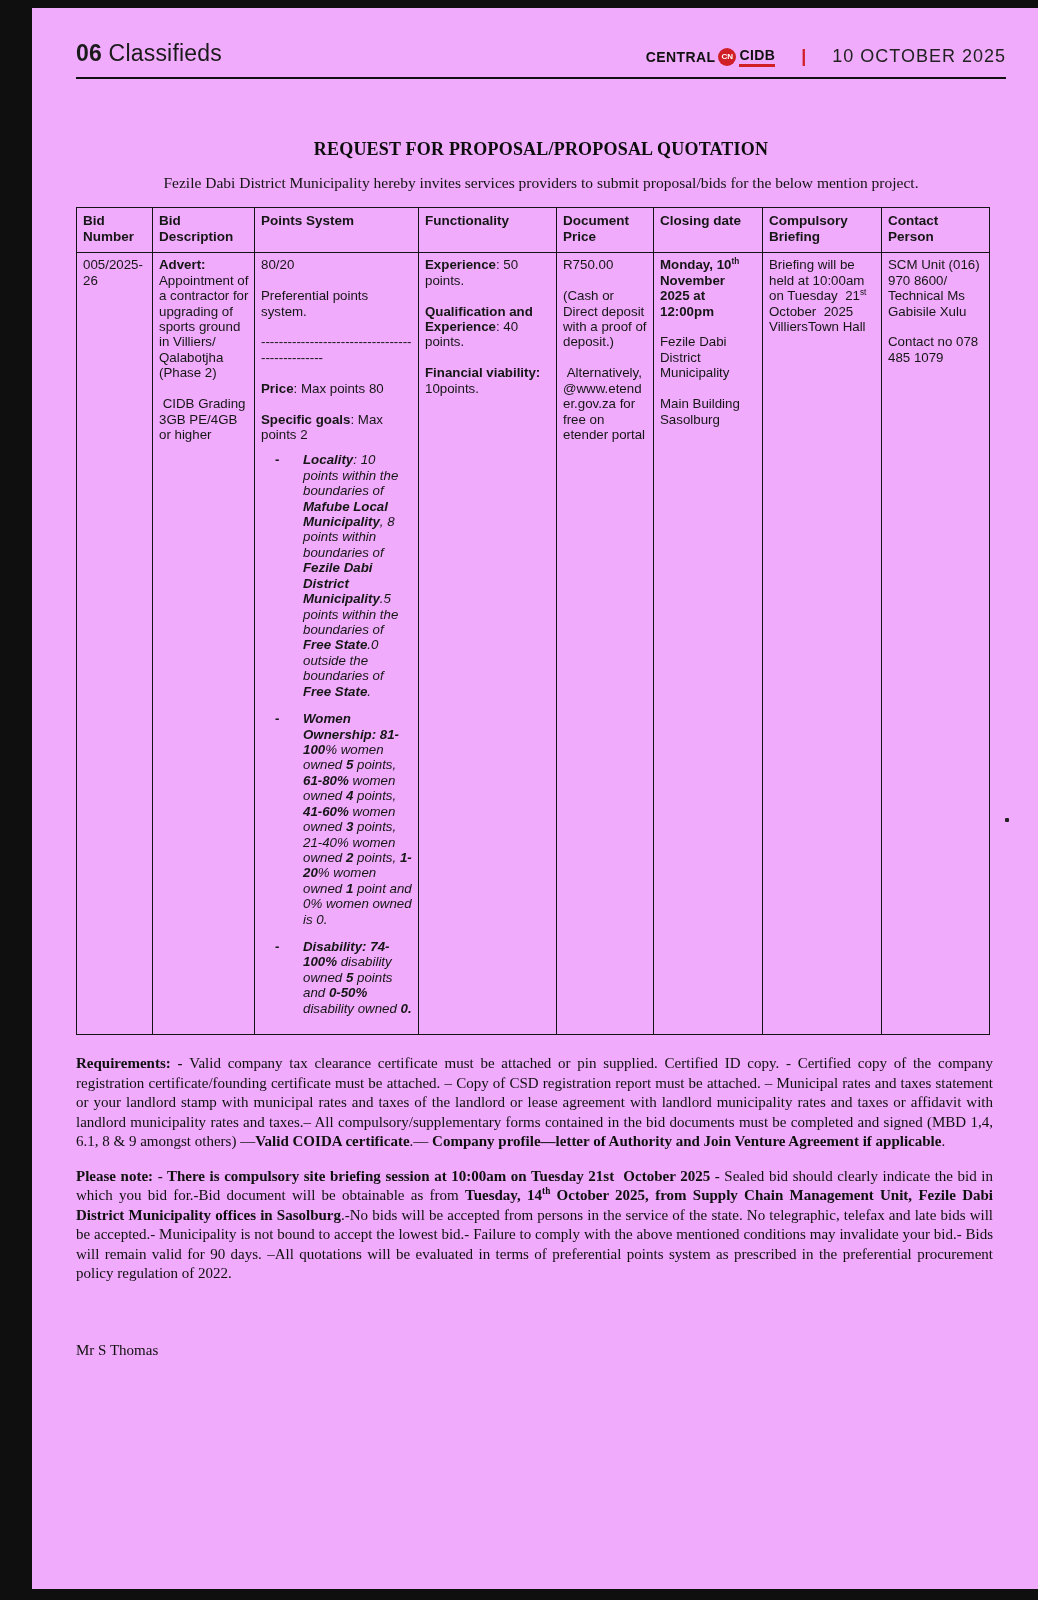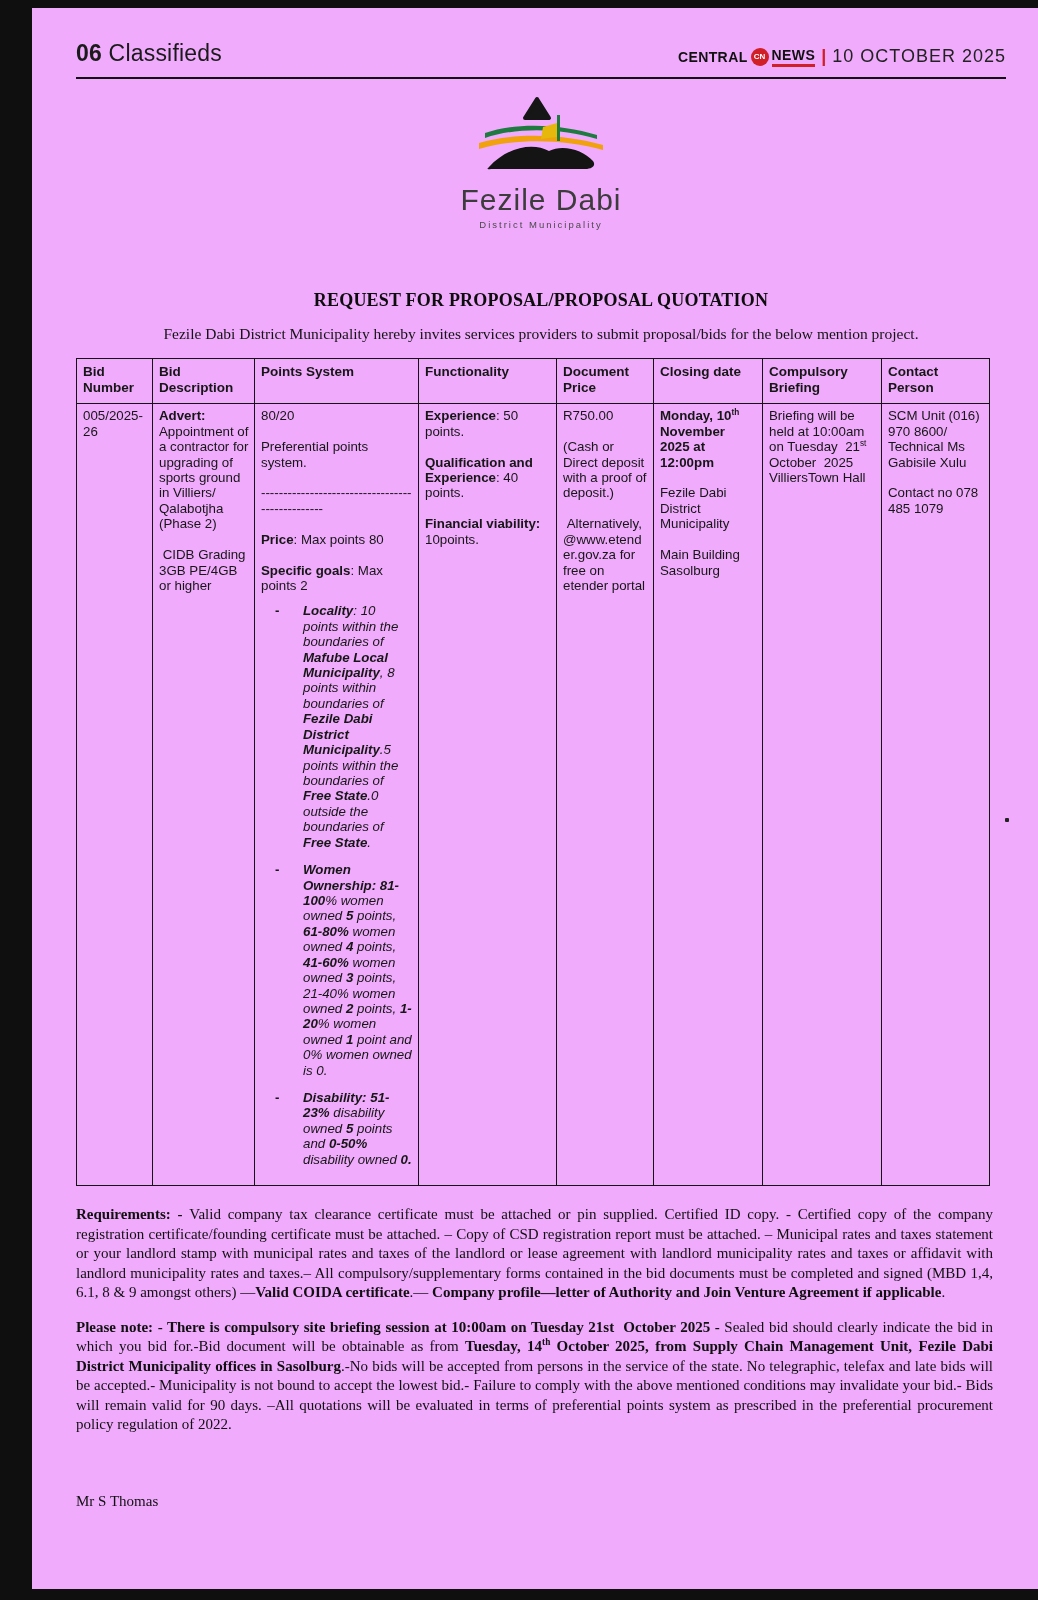--- a/index.html
+++ b/index.html
@@ -19,7 +19,7 @@
   }
   .mast-left { font-size:23px; color:#1a1a1a; letter-spacing:.2px; }
   .mast-left .num { font-weight:700; }
-  .mast-right { display:flex; align-items:center; gap:6px; }
+  .mast-right { display:flex; align-items:center; gap:26px; }
   .brand { display:flex; align-items:center; gap:2px; }
   .brand .word { font-weight:700; font-size:14px; color:#111; letter-spacing:.4px; }
   .brand .news { border-bottom:3px solid #d01f27; padding-bottom:1px; }

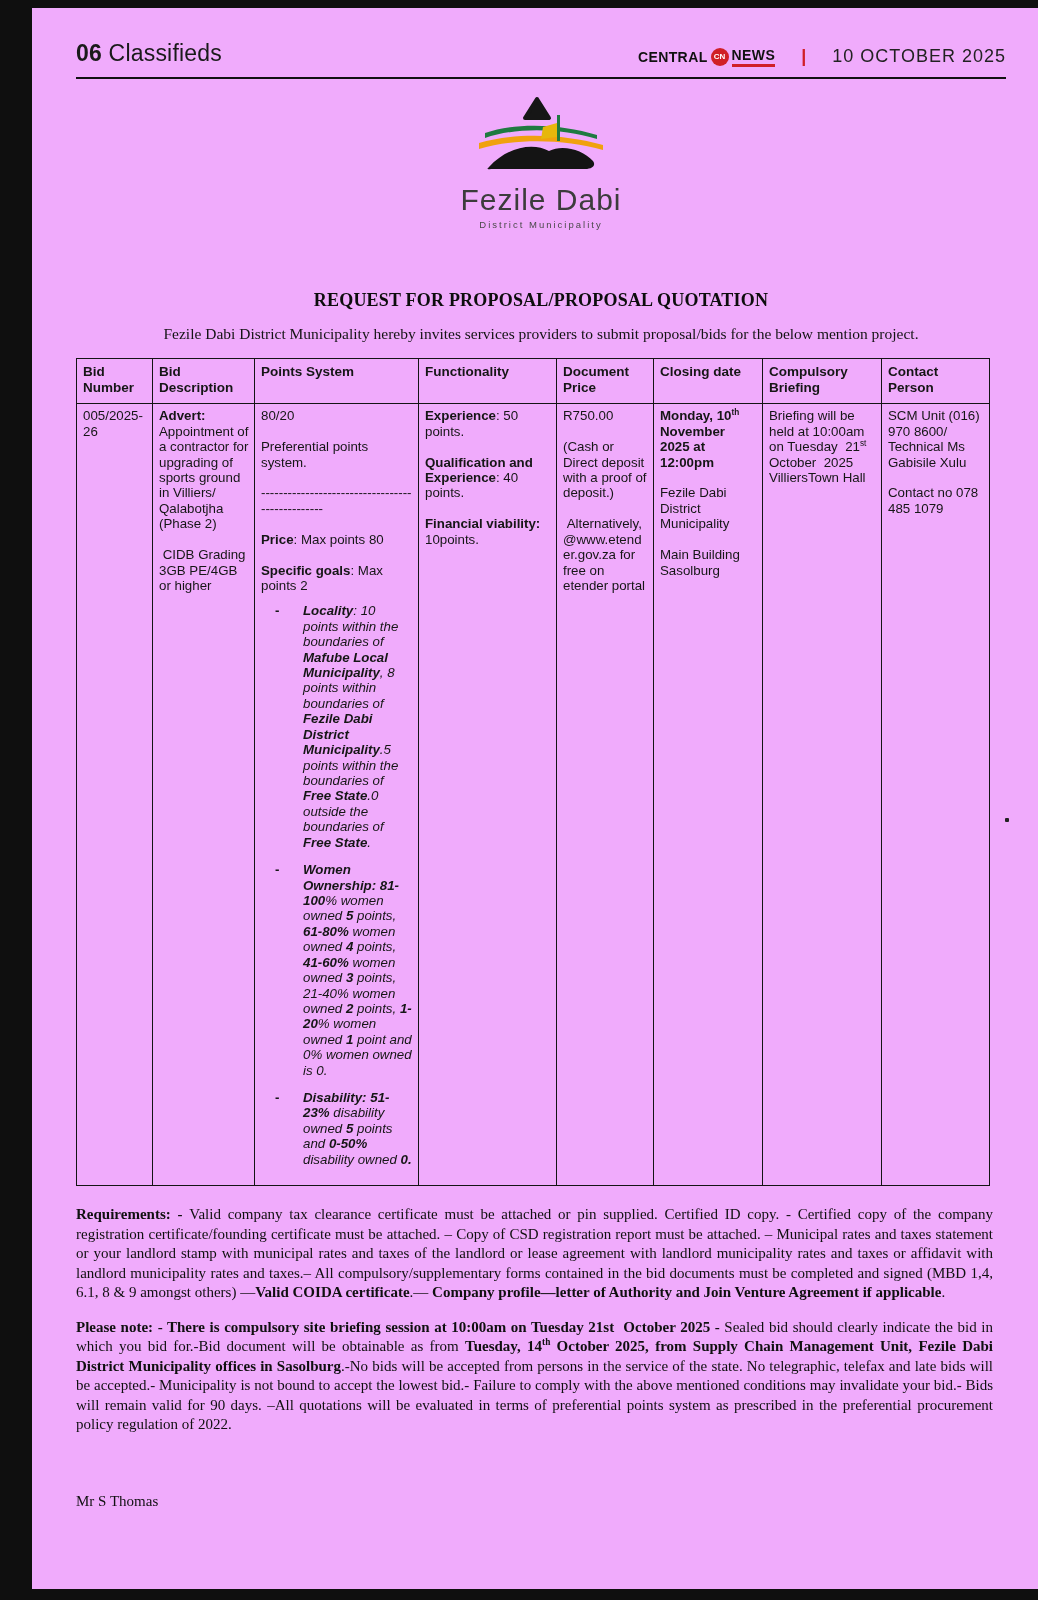--- a/index.html
+++ b/index.html
@@ -111,7 +111,7 @@
         <div class="brand">
           <span class="word">CENTRAL</span>
           <span class="cn-badge" style="background: rgb(208, 31, 39);">CN</span>
-          <span class="word news">NEWS</span>
+          <span class="word news">CIDB</span>
         </div>
         <span class="mast-sep">|</span>
         <span class="mast-date">10 OCTOBER 2025</span>

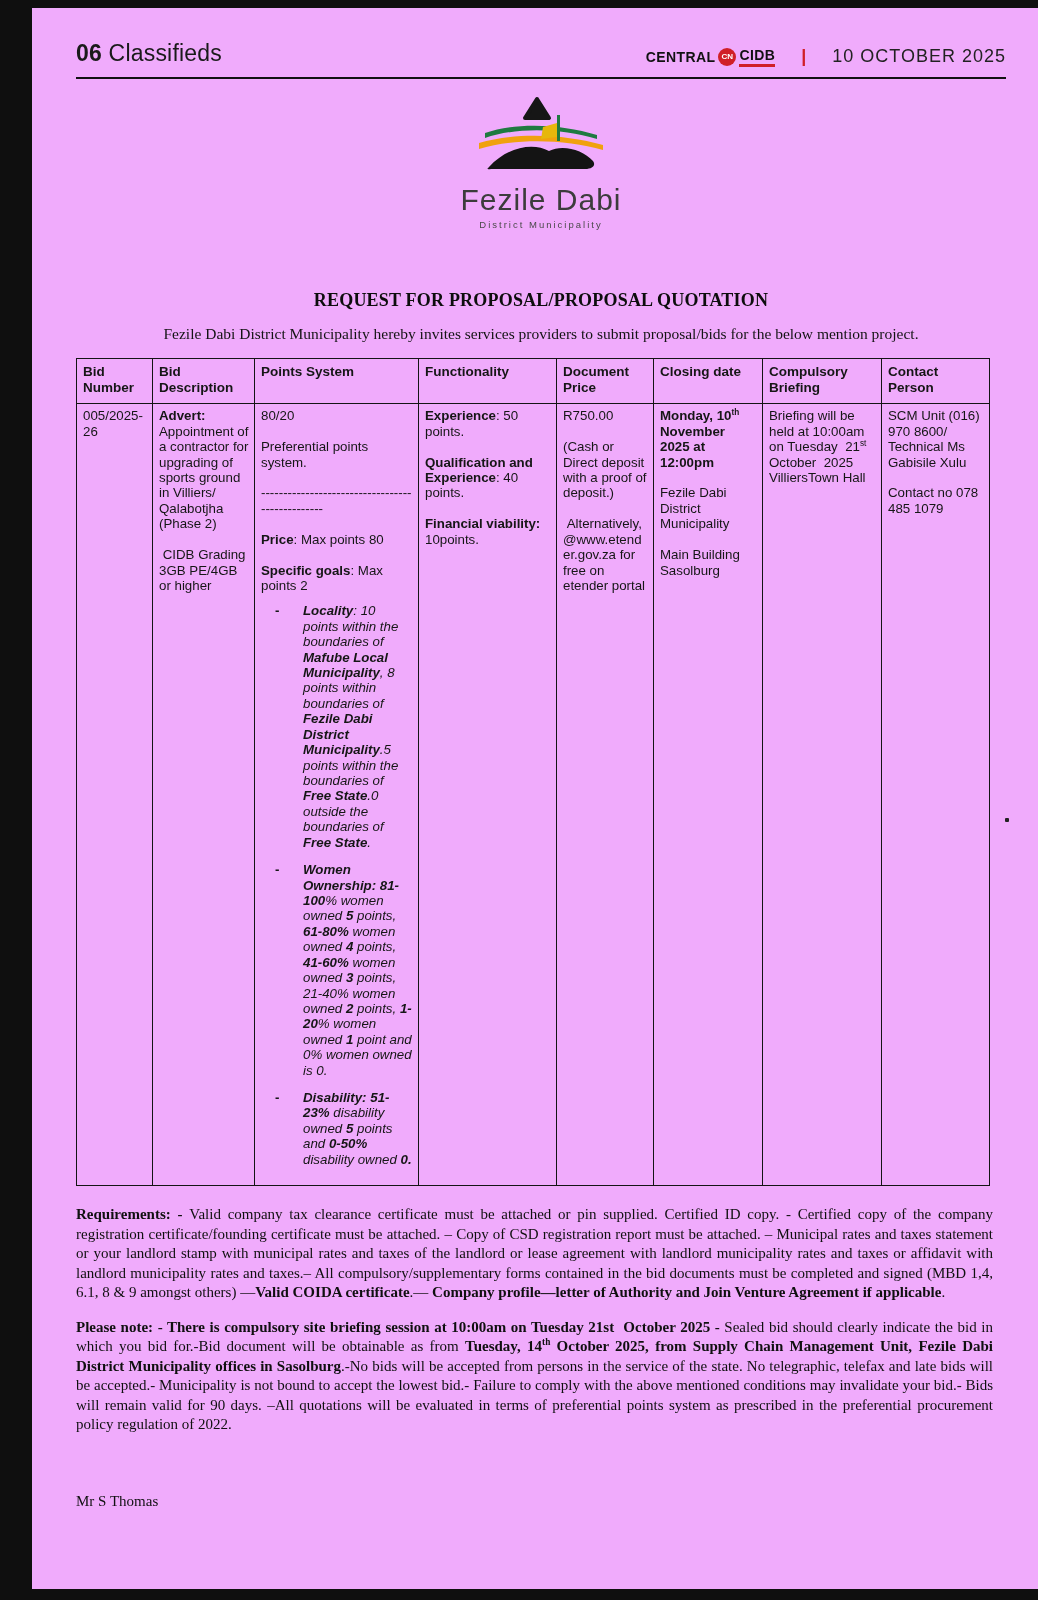--- a/index.html
+++ b/index.html
@@ -119,18 +119,6 @@
     </div>
 
 
-    <div class="muni-logo">
-      <svg width="160" height="92" viewBox="0 0 160 92">
-        <path d="M76 6 L88 25 L64 25 Z" fill="#161616" stroke="#161616" stroke-width="4" stroke-linejoin="round"></path>
-        <path d="M24 40 C56 29 100 31 136 42 L136 46 C100 35 56 34 24 45 Z" fill="#1f7a40"></path>
-        <path d="M18 50 C54 39 104 41 142 52 L142 57 C104 46 54 45 18 56 Z" fill="#f0a10e"></path>
-        <rect x="96" y="22" width="3" height="26" fill="#1f7a40"></rect>
-        <path d="M82 34 L96 30 L96 44 L80 46 Z" fill="#e6b70c"></path>
-        <path d="M28 74 C46 54 72 49 88 58 C102 51 122 57 132 68 C135 72 132 76 124 76 L34 76 C26 76 25 77 28 74 Z" fill="#141414"></path>
-      </svg>
-      <div class="muni-name">Fezile Dabi</div>
-      <div class="muni-sub">District Municipality</div>
-    </div>
 
     <div class="notice-title">REQUEST FOR PROPOSAL/PROPOSAL QUOTATION</div>
     <div class="notice-intro">Fezile Dabi District Municipality hereby invites services providers to submit proposal/bids for the below mention project.</div>

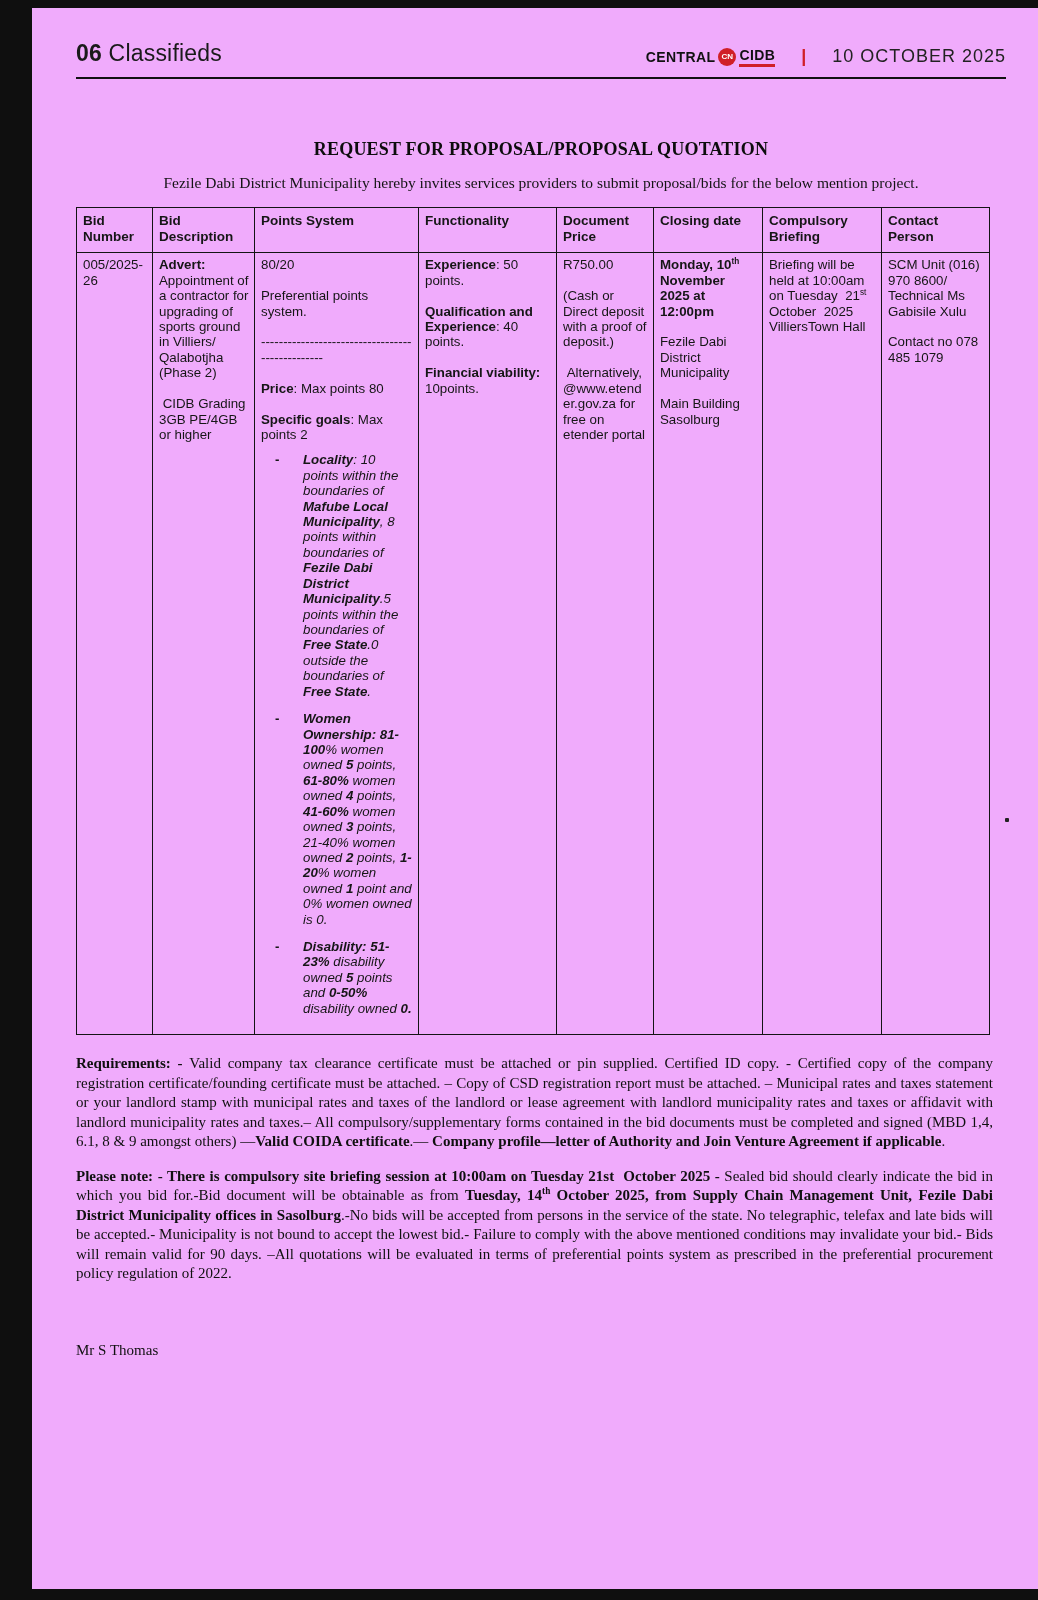--- a/index.html
+++ b/index.html
@@ -178,7 +178,7 @@
               </div>
               <div class="bullet">
                 <span class="dash">-</span>
-                <div class="rich"><span class="b">Disability: 51-23%</span><span> disability owned </span><span class="b">5</span><span> points and </span><span class="b">0-50%</span><span> disability owned </span><span class="b">0.</span></div>
+                <div class="rich"><span class="b">Disability: 74-100%</span><span> disability owned </span><span class="b">5</span><span> points and </span><span class="b">0-50%</span><span> disability owned </span><span class="b">0.</span></div>
               </div>
             </div>
           </td>

